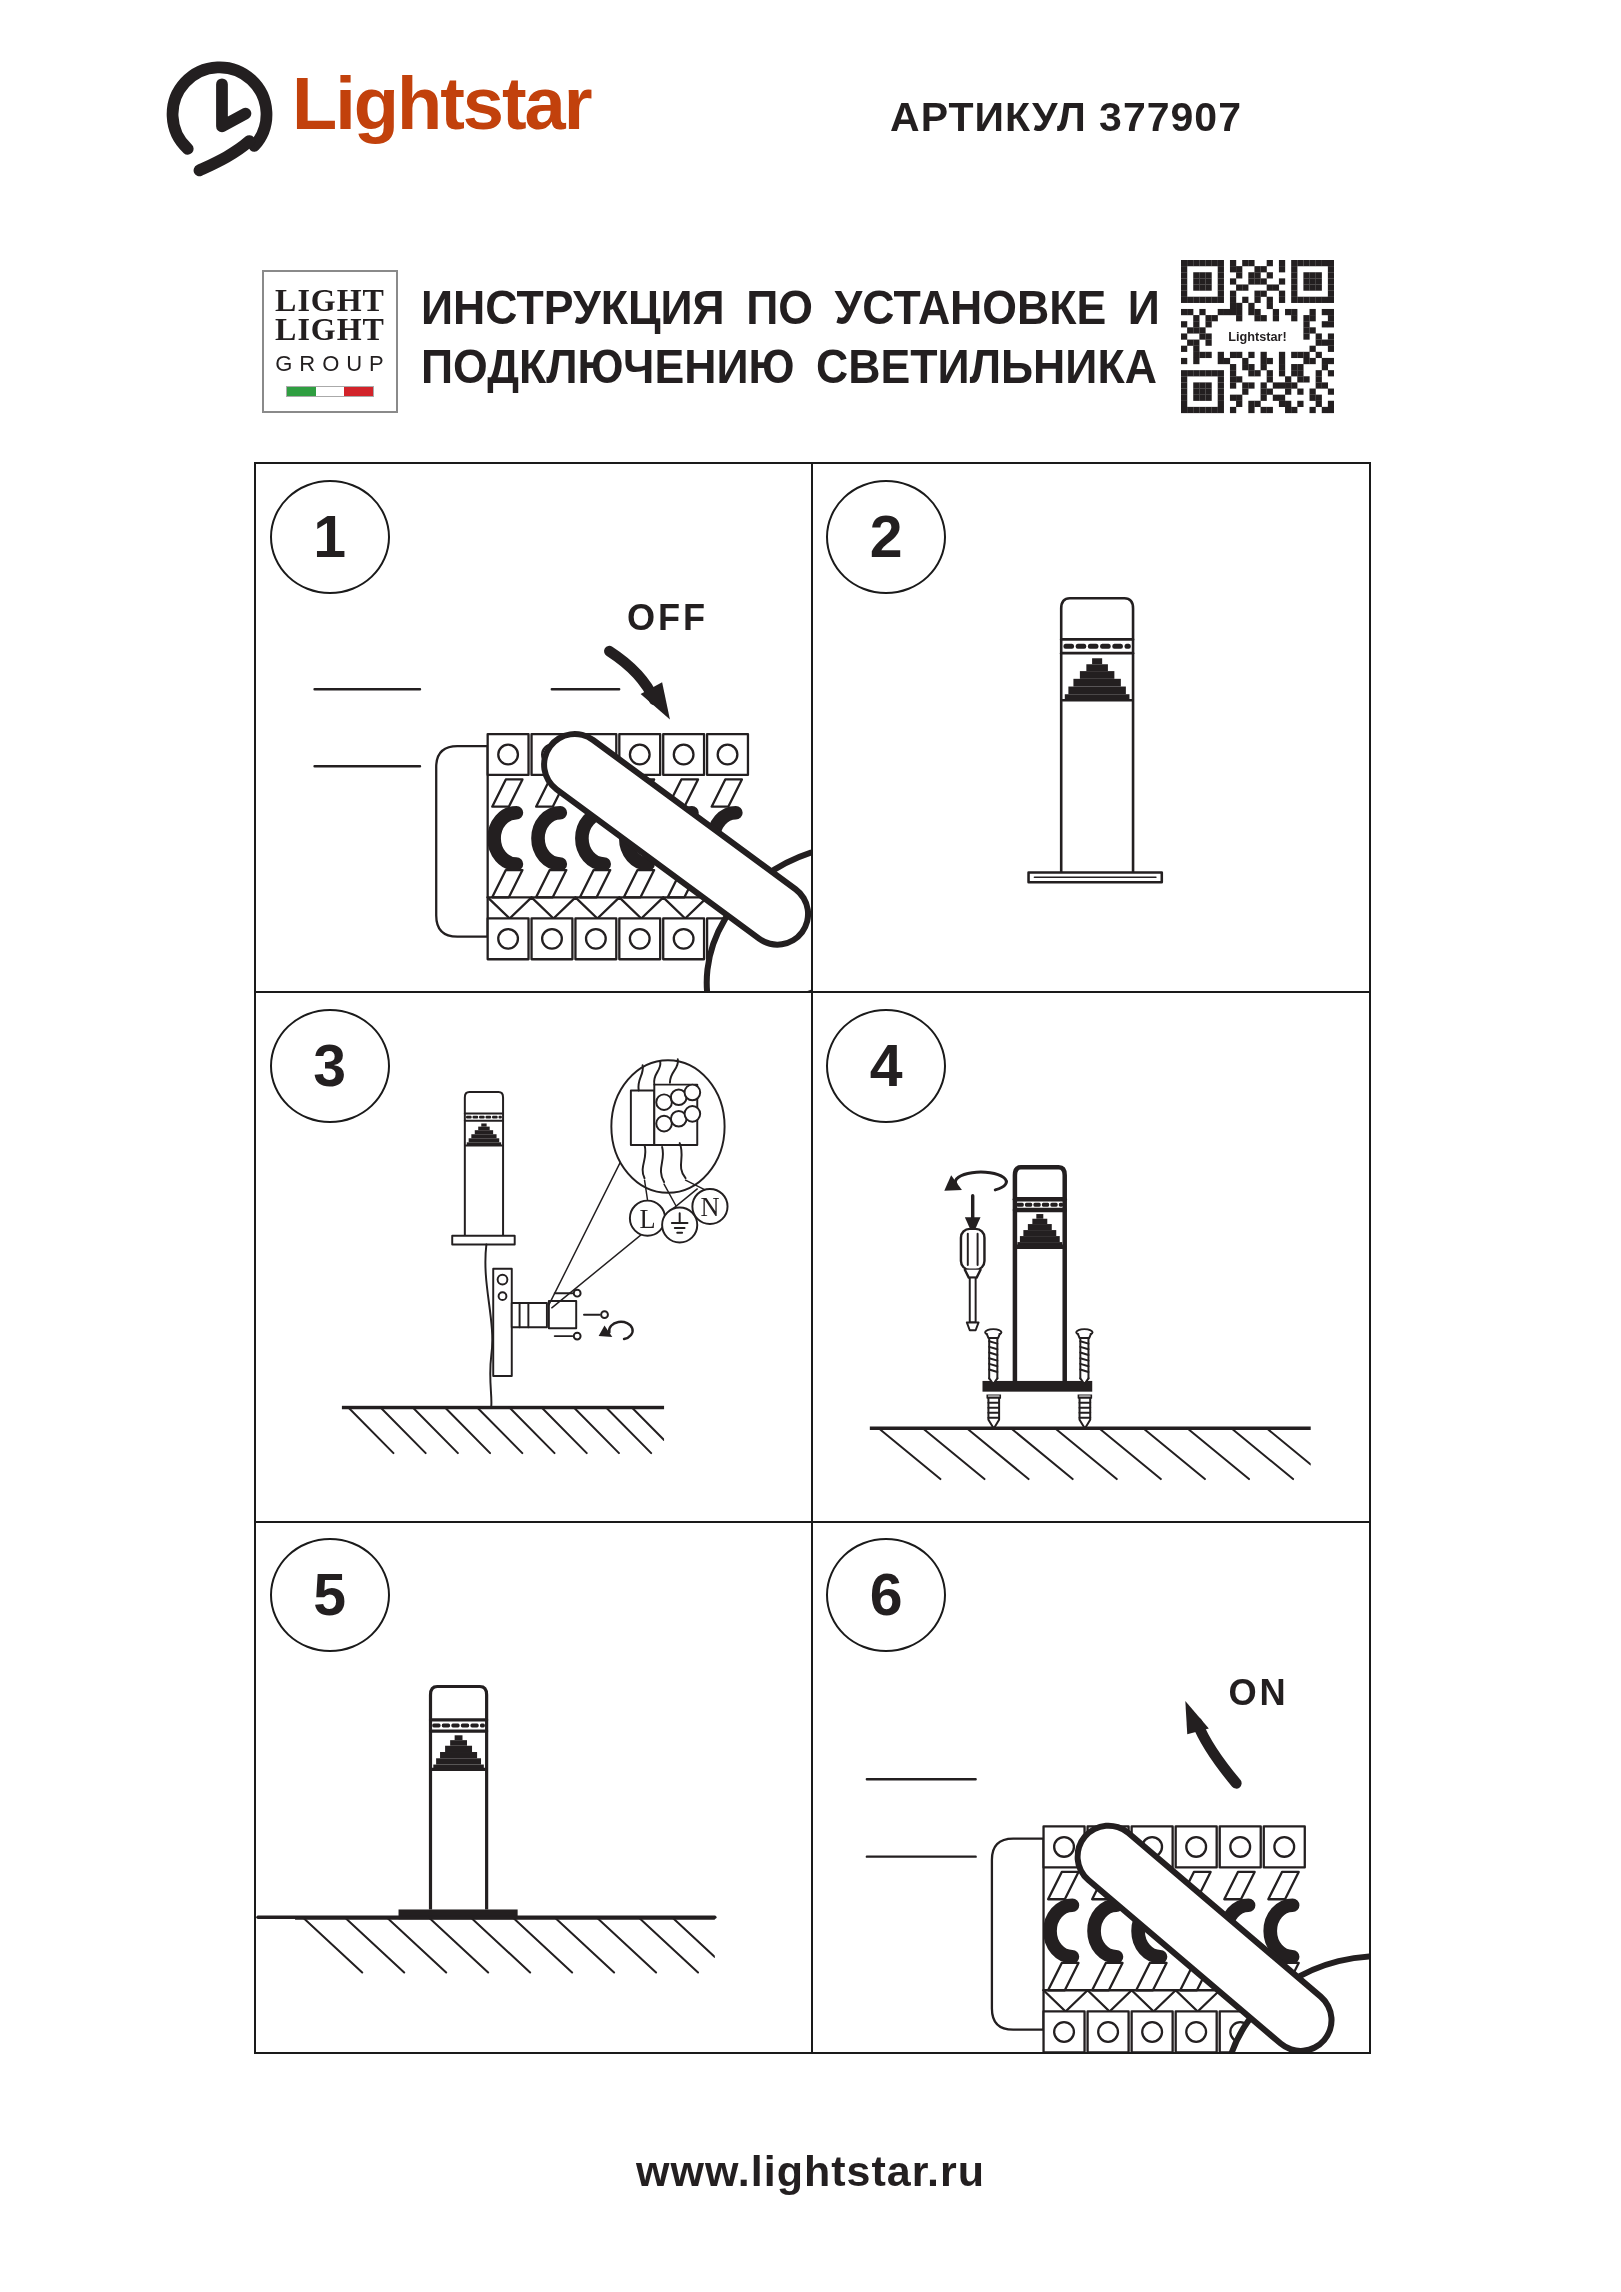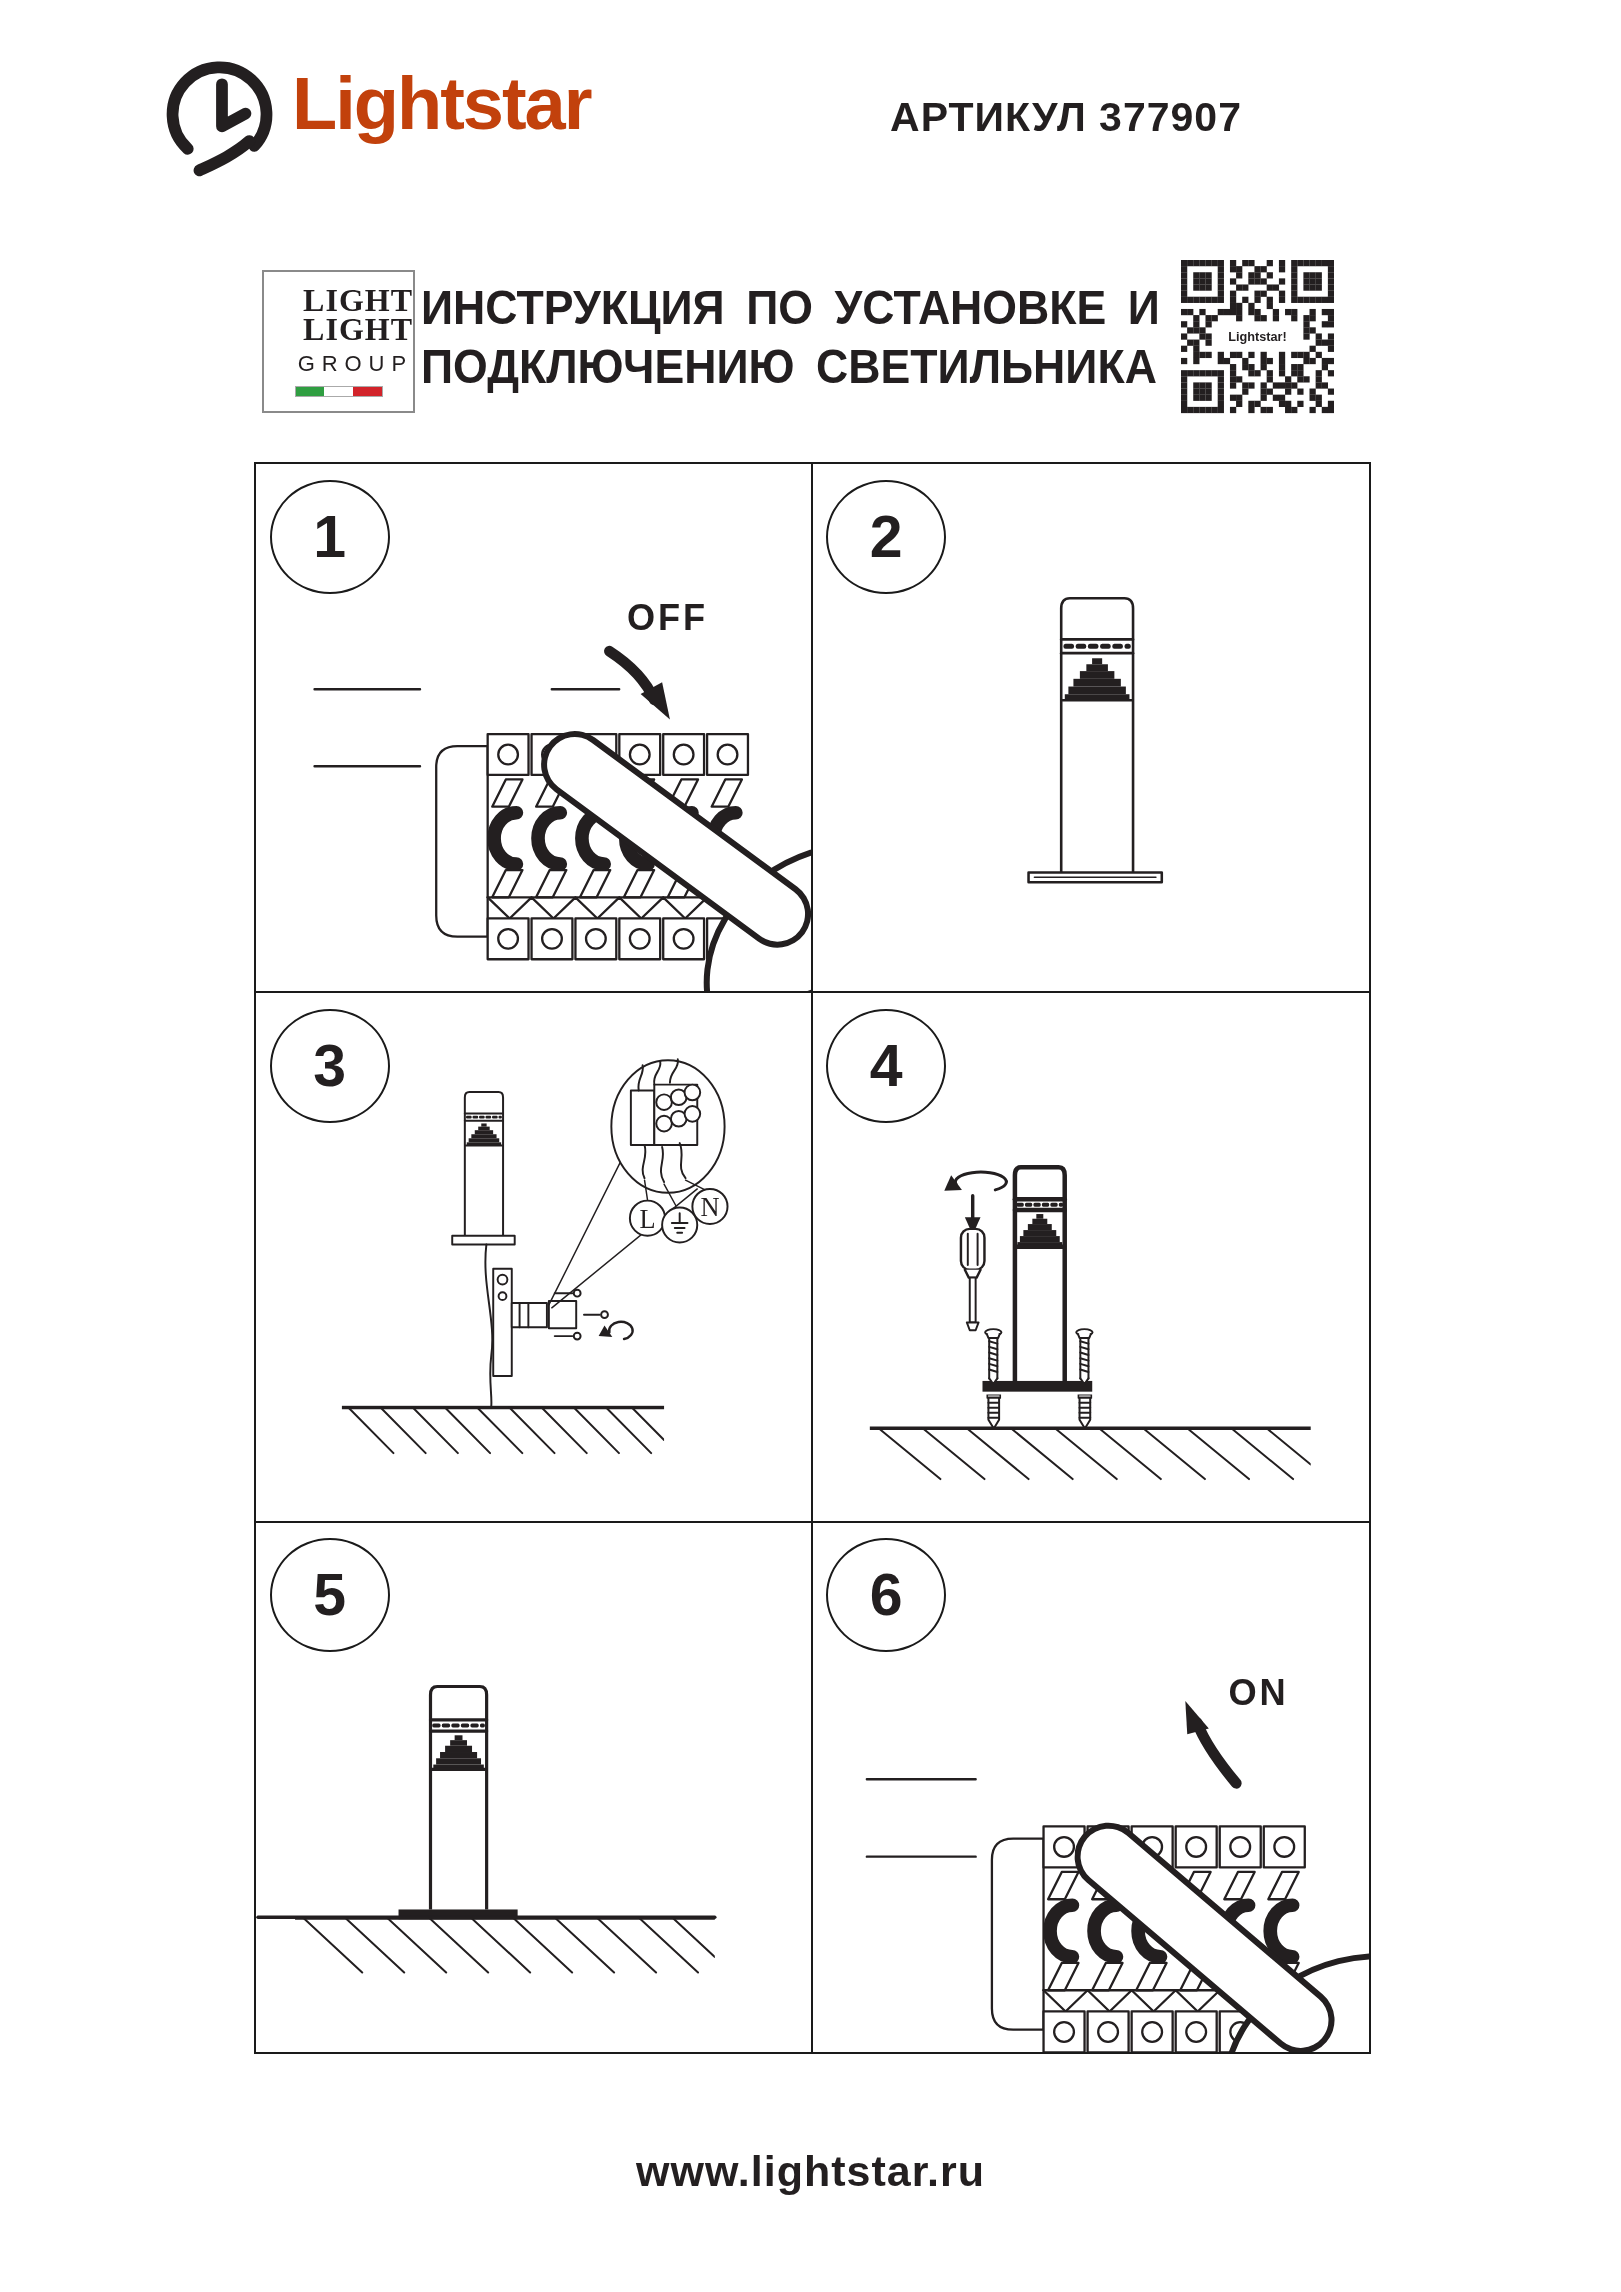--- a/index.html
+++ b/index.html
@@ -19,8 +19,8 @@
   }
   
   .group-box{
-    position:absolute;left:262px;top:270px;width:153px;height:143px;
-    border:2px solid #8a8a8a;text-align:right;box-sizing:border-box;padding-top:13.7px;
+    position:absolute;left:262px;top:270px;width:136px;height:143px;
+    border:2px solid #8a8a8a;text-align:center;box-sizing:border-box;padding-top:13.7px;
   }
   .group-box .l1,.group-box .l2{
     font-family:"Liberation Serif",serif;font-weight:bold;font-size:32px;line-height:0.92;

